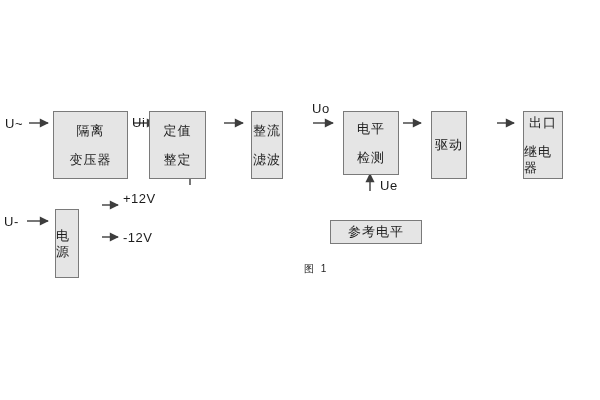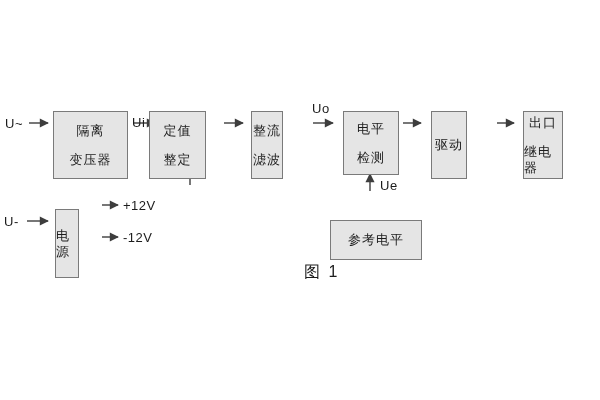--- a/index.html
+++ b/index.html
@@ -26,7 +26,7 @@
   .ui{left:132px;top:115px;}
   .uo{left:312px;top:101px;}
   .u-dc{left:4px;top:214px;}
-  .p12{left:123px;top:198px;}
+  .p12{left:123px;top:191px;}
   .n12{left:123px;top:230px;}
   .ue{left:380px;top:178px;}
   .caption{position:absolute;left:304px;top:262px;font-size:16px;letter-spacing:2px;}

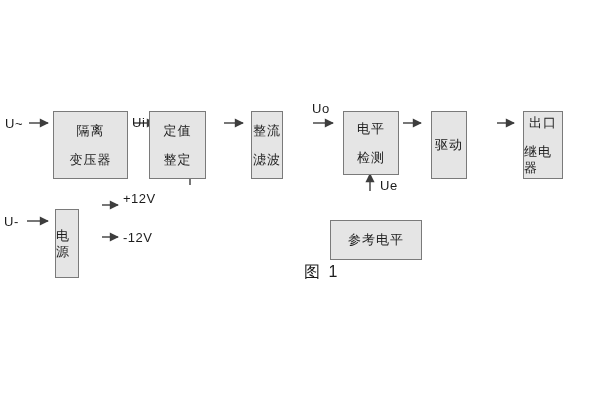--- a/index.html
+++ b/index.html
@@ -20,7 +20,7 @@
   .b6{left:523px;top:89px;width:40px;height:68px;}
   .b7{left:55px;top:187px;width:24px;height:69px;}
   .b8{left:161px;top:187px;width:57px;height:68px;}
-  .b9{left:330px;top:198px;width:92px;height:40px;gap:0;}
+  .b9{left:330px;top:198px;width:92px;height:24px;gap:0;}
   .sig{position:absolute;font-size:13px;line-height:15px;white-space:nowrap;letter-spacing:0.5px;}
   .u-ac{left:5px;top:116px;}
   .ui{left:132px;top:115px;}

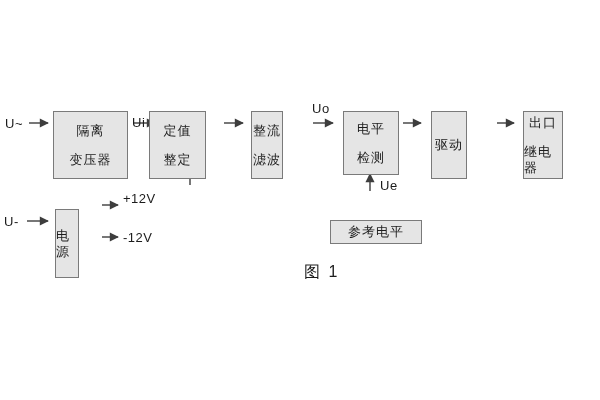--- a/index.html
+++ b/index.html
@@ -29,7 +29,7 @@
   .p12{left:123px;top:191px;}
   .n12{left:123px;top:230px;}
   .ue{left:380px;top:178px;}
-  .caption{position:absolute;left:304px;top:262px;font-size:16px;letter-spacing:2px;}
+  .caption{position:absolute;left:304px;top:262px;font-size:10px;letter-spacing:2px;}
   #wires{position:absolute;left:0;top:0;pointer-events:none;}
 </style>
 </head>

